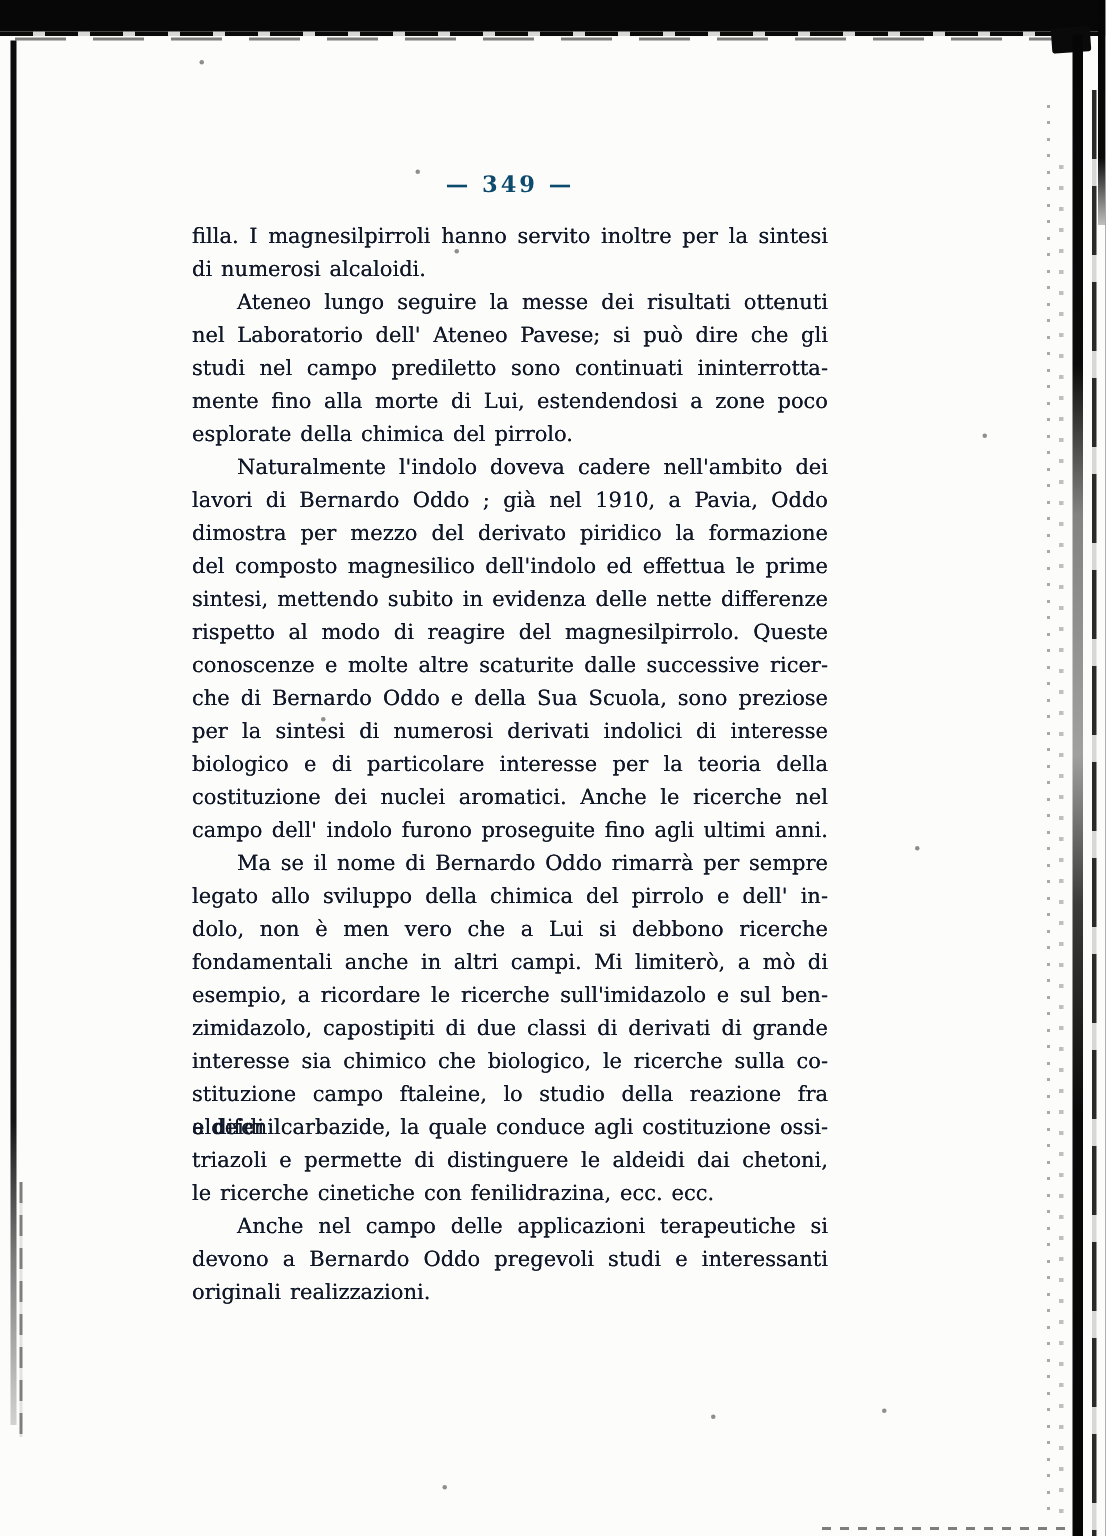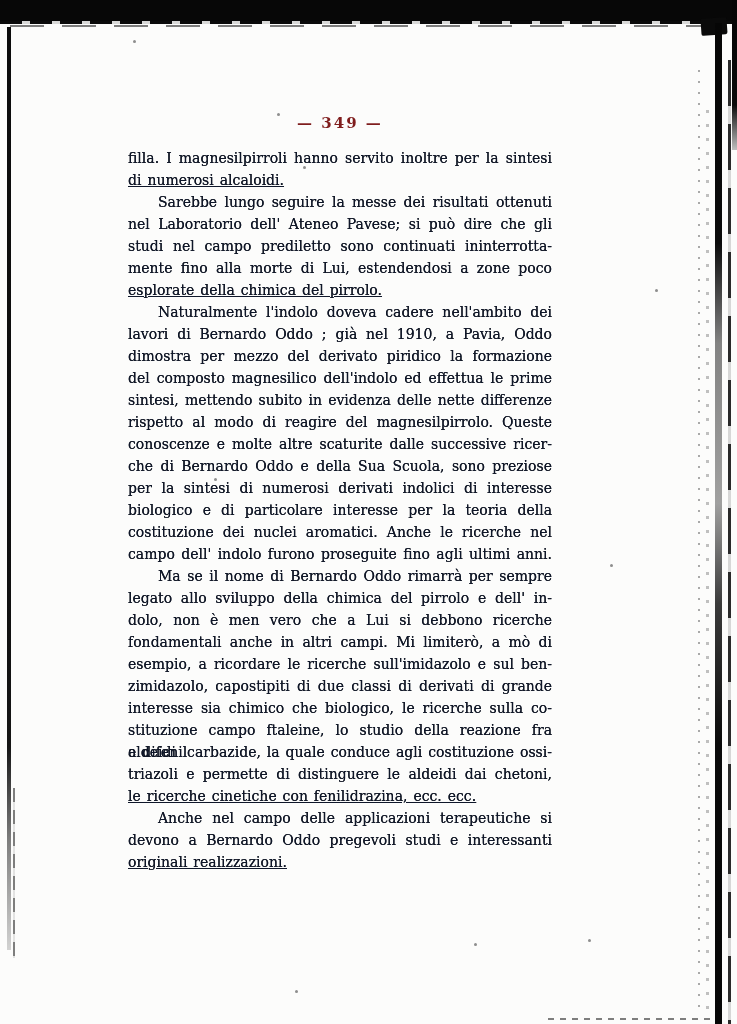--- a/index.html
+++ b/index.html
@@ -64,7 +64,7 @@
   .page-number{
     position:absolute;left:128px;top:114px;width:424px;
     text-align:center;font-size:15px;font-weight:bold;
-    color:#7f1d1d;letter-spacing:2px;
+    color:#0c4a6e;letter-spacing:2px;
   }
   .text-block{
     position:absolute;left:128px;top:147px;width:424px;

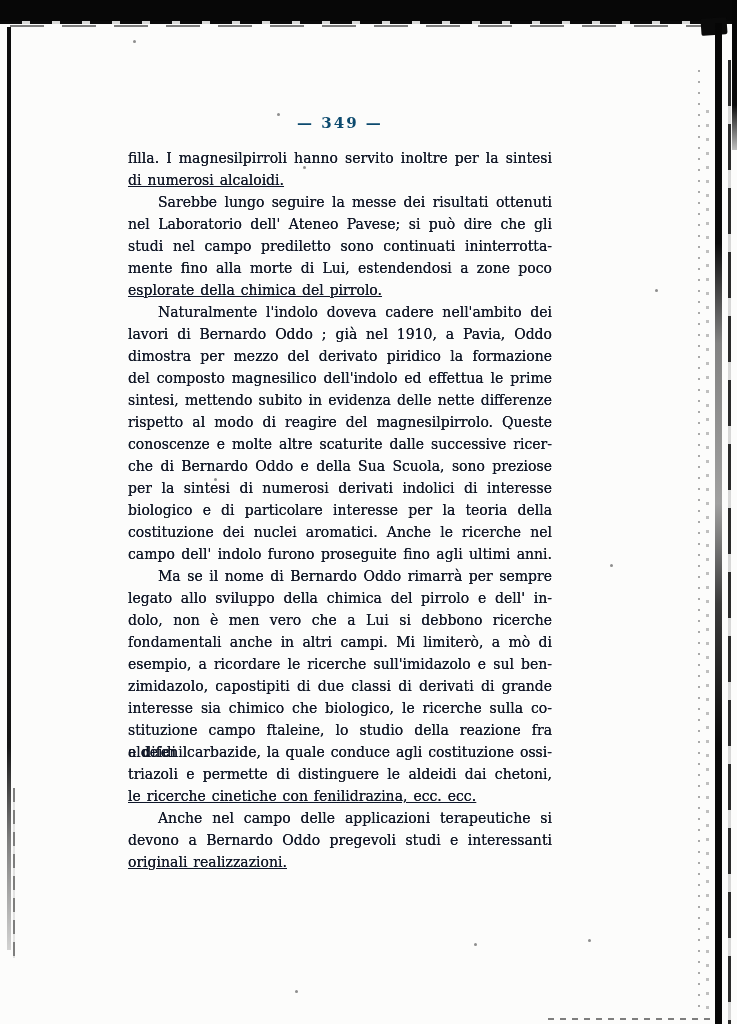--- a/index.html
+++ b/index.html
@@ -74,7 +74,7 @@
   }
   .line{height:22px;line-height:22px;white-space:normal;}
   .line.j{text-align:justify;text-align-last:justify;}
-  .line.l{text-align:left;text-align-last:left;text-decoration:underline;}
+  .line.l{text-align:left;text-align-last:left;}
   .line.indent{padding-left:30px;}
 </style>
 </head>

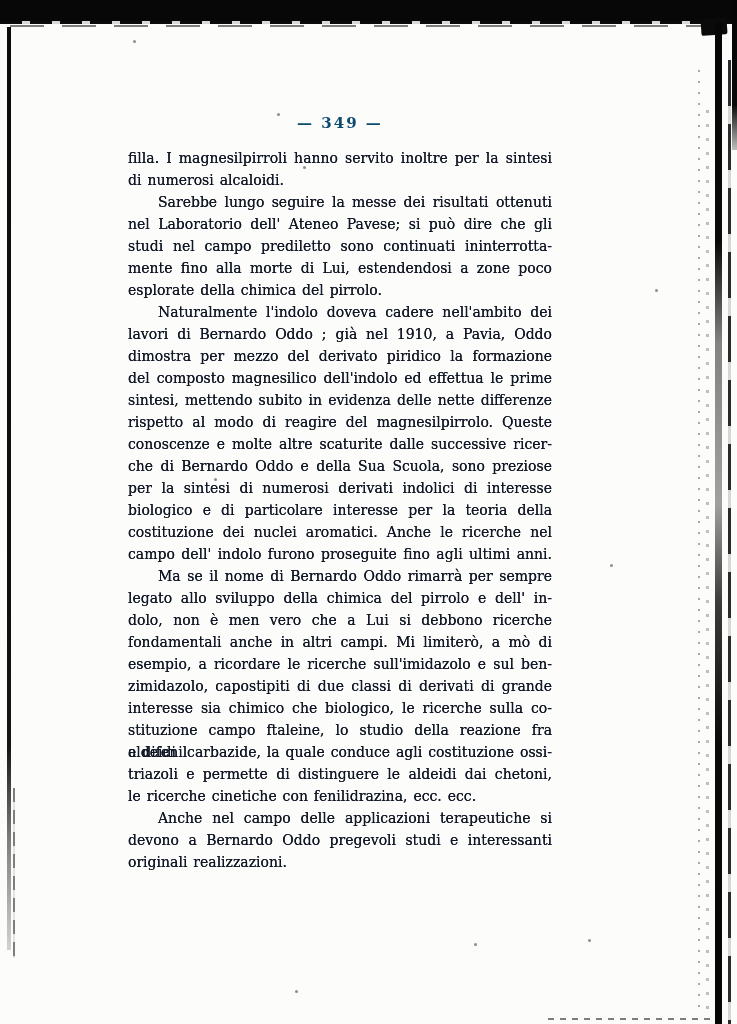--- a/index.html
+++ b/index.html
@@ -111,7 +111,7 @@
   <div class="text-block" id="text-block">
       <div class="line j">filla. I magnesilpirroli hanno servito inoltre per la sintesi</div>
       <div class="line l">di numerosi alcaloidi.</div>
-      <div class="line j indent">Sarebbe lungo seguire la messe dei risultati ottenuti</div>
+      <div class="line j indent">Ateneo lungo seguire la messe dei risultati ottenuti</div>
       <div class="line j">nel Laboratorio dell' Ateneo Pavese; si può dire che gli</div>
       <div class="line j">studi nel campo prediletto sono continuati ininterrotta-</div>
       <div class="line j">mente fino alla morte di Lui, estendendosi a zone poco</div>

